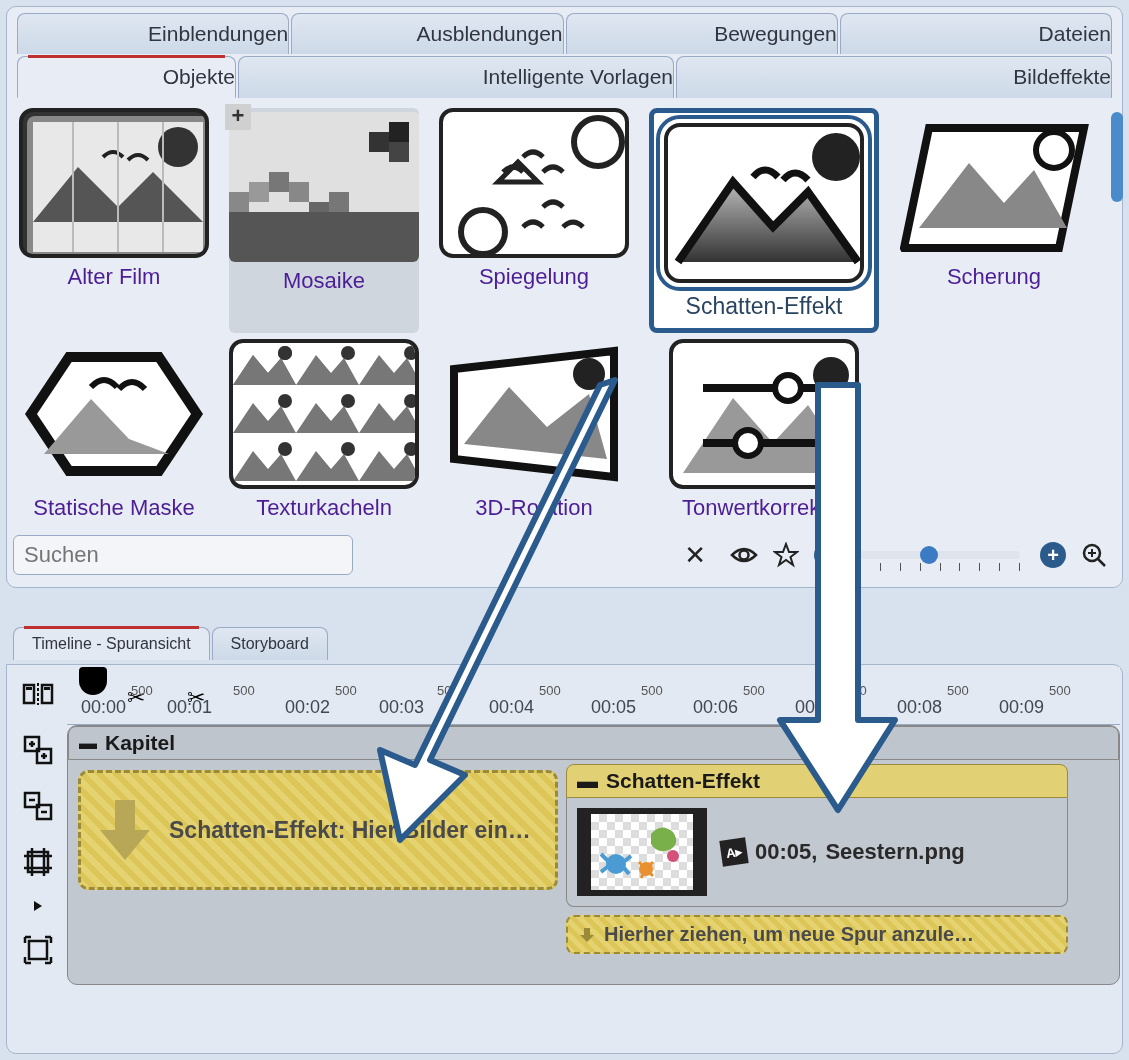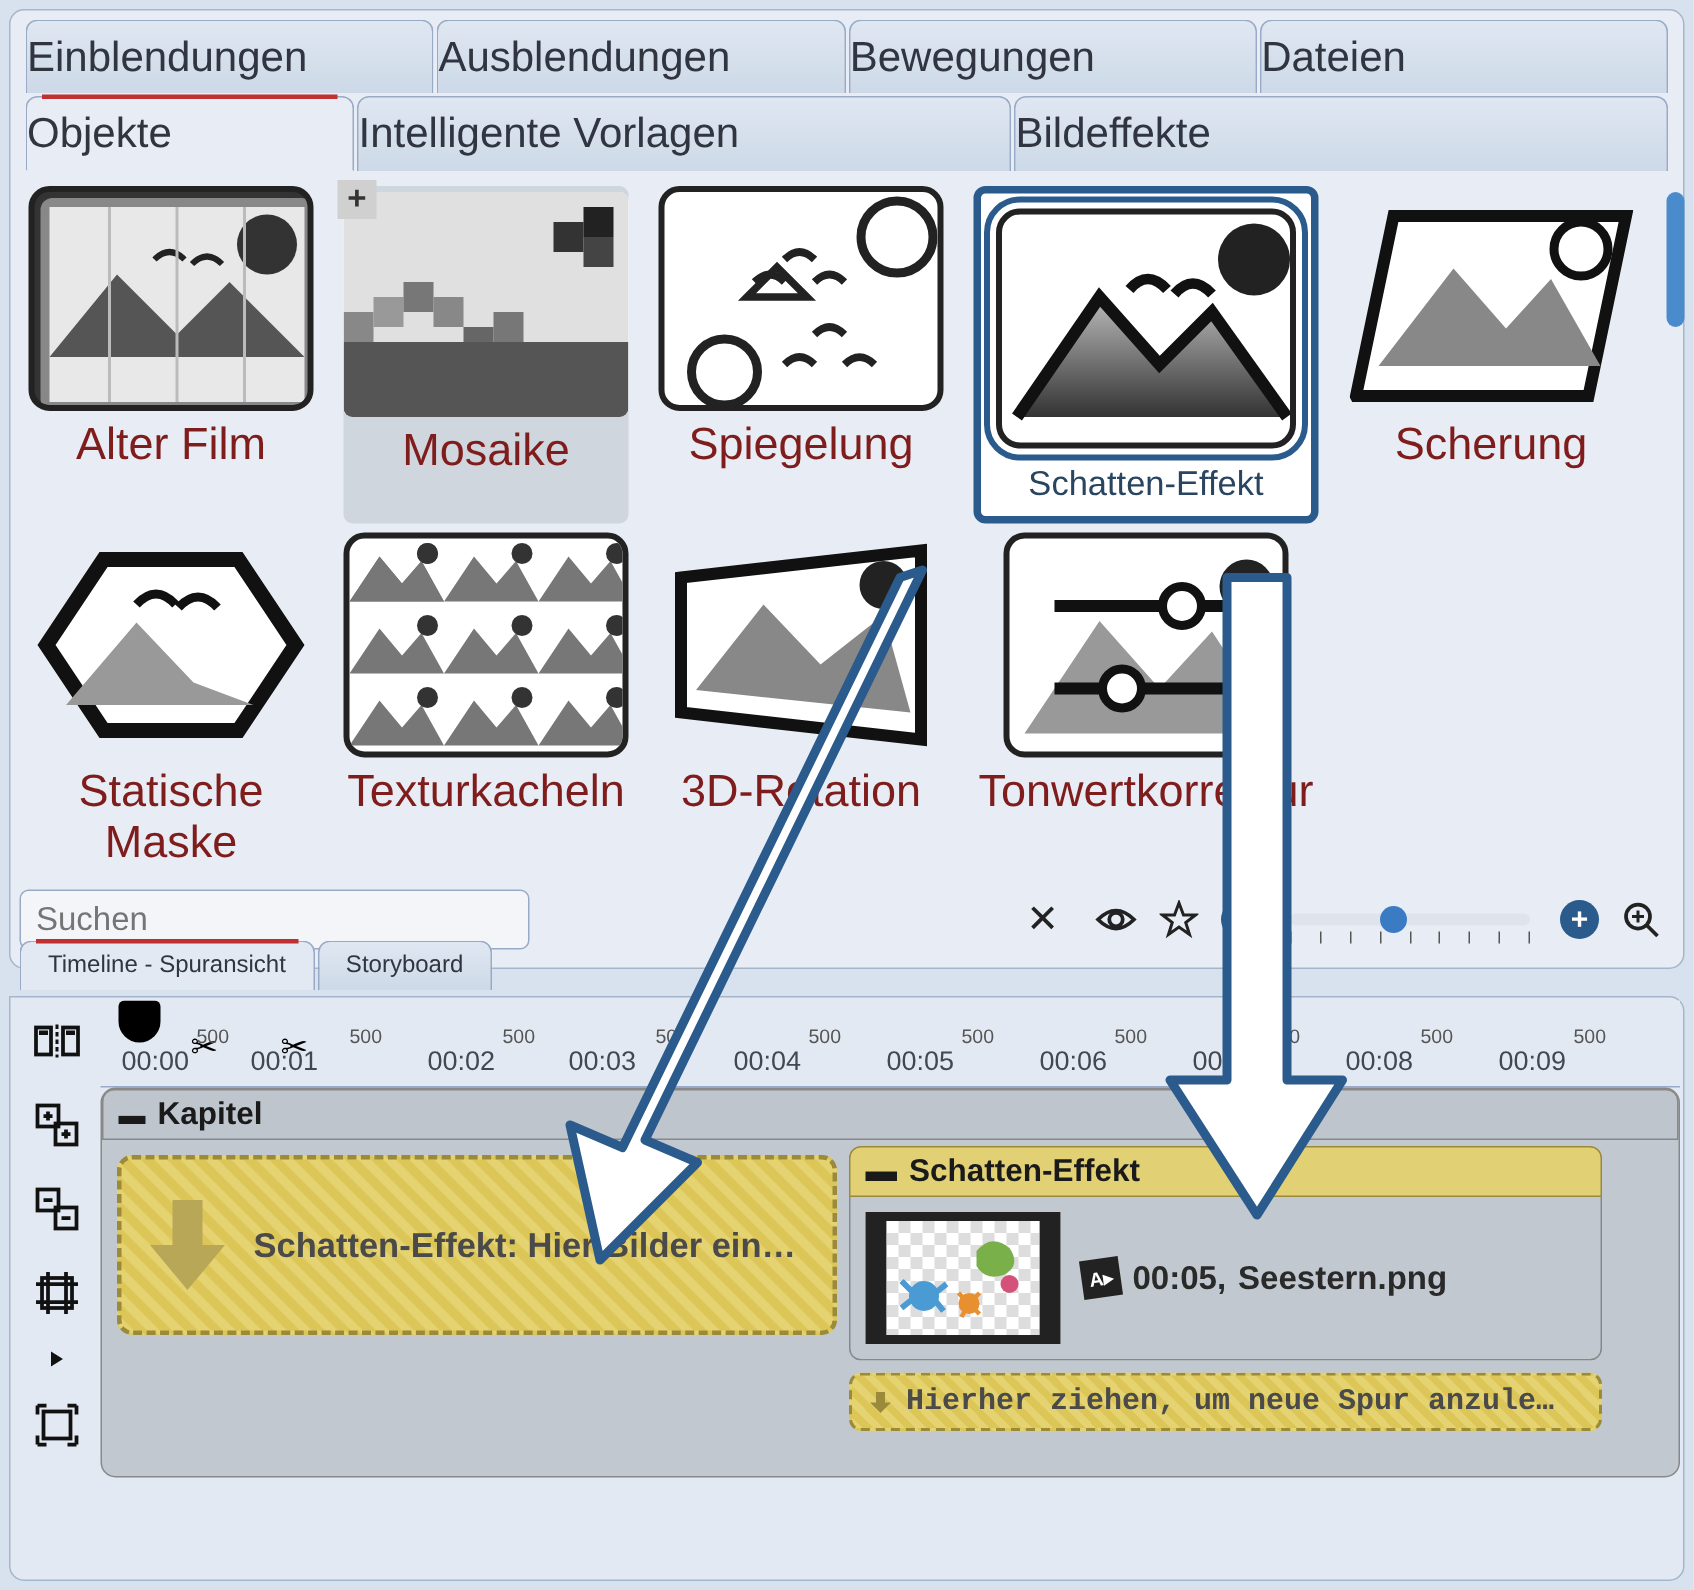--- a/index.html
+++ b/index.html
@@ -9,7 +9,7 @@
 
 .top-tabs-row1 { display: flex; gap: 2px; padding: 0 4px; }
 .top-tabs-row2 { display: flex; gap: 2px; padding: 0 4px; margin-top: 2px; }
-.tab { flex: 1; background: linear-gradient(#dfe7f1,#cdd9e8); border: 1px solid #98aac5; border-bottom: none; border-radius: 8px 8px 0 0; padding: 8px 0; text-align: left; font-size: 28px; color: #303540; cursor: pointer; position: relative; }
+.tab { flex: 1; background: linear-gradient(#dfe7f1,#cdd9e8); border: 1px solid #98aac5; border-bottom: none; border-radius: 8px 8px 0 0; padding: 8px 0; text-align: right; font-size: 21px; color: #303540; cursor: pointer; position: relative; }
 .tab.active { background: #e8edf5; border-bottom: 1px solid #e8edf5; z-index: 2; }
 .tab.active::before { content:""; position:absolute; top:-2px; left:10px; right:10px; height:3px; background:#c03030; }
 

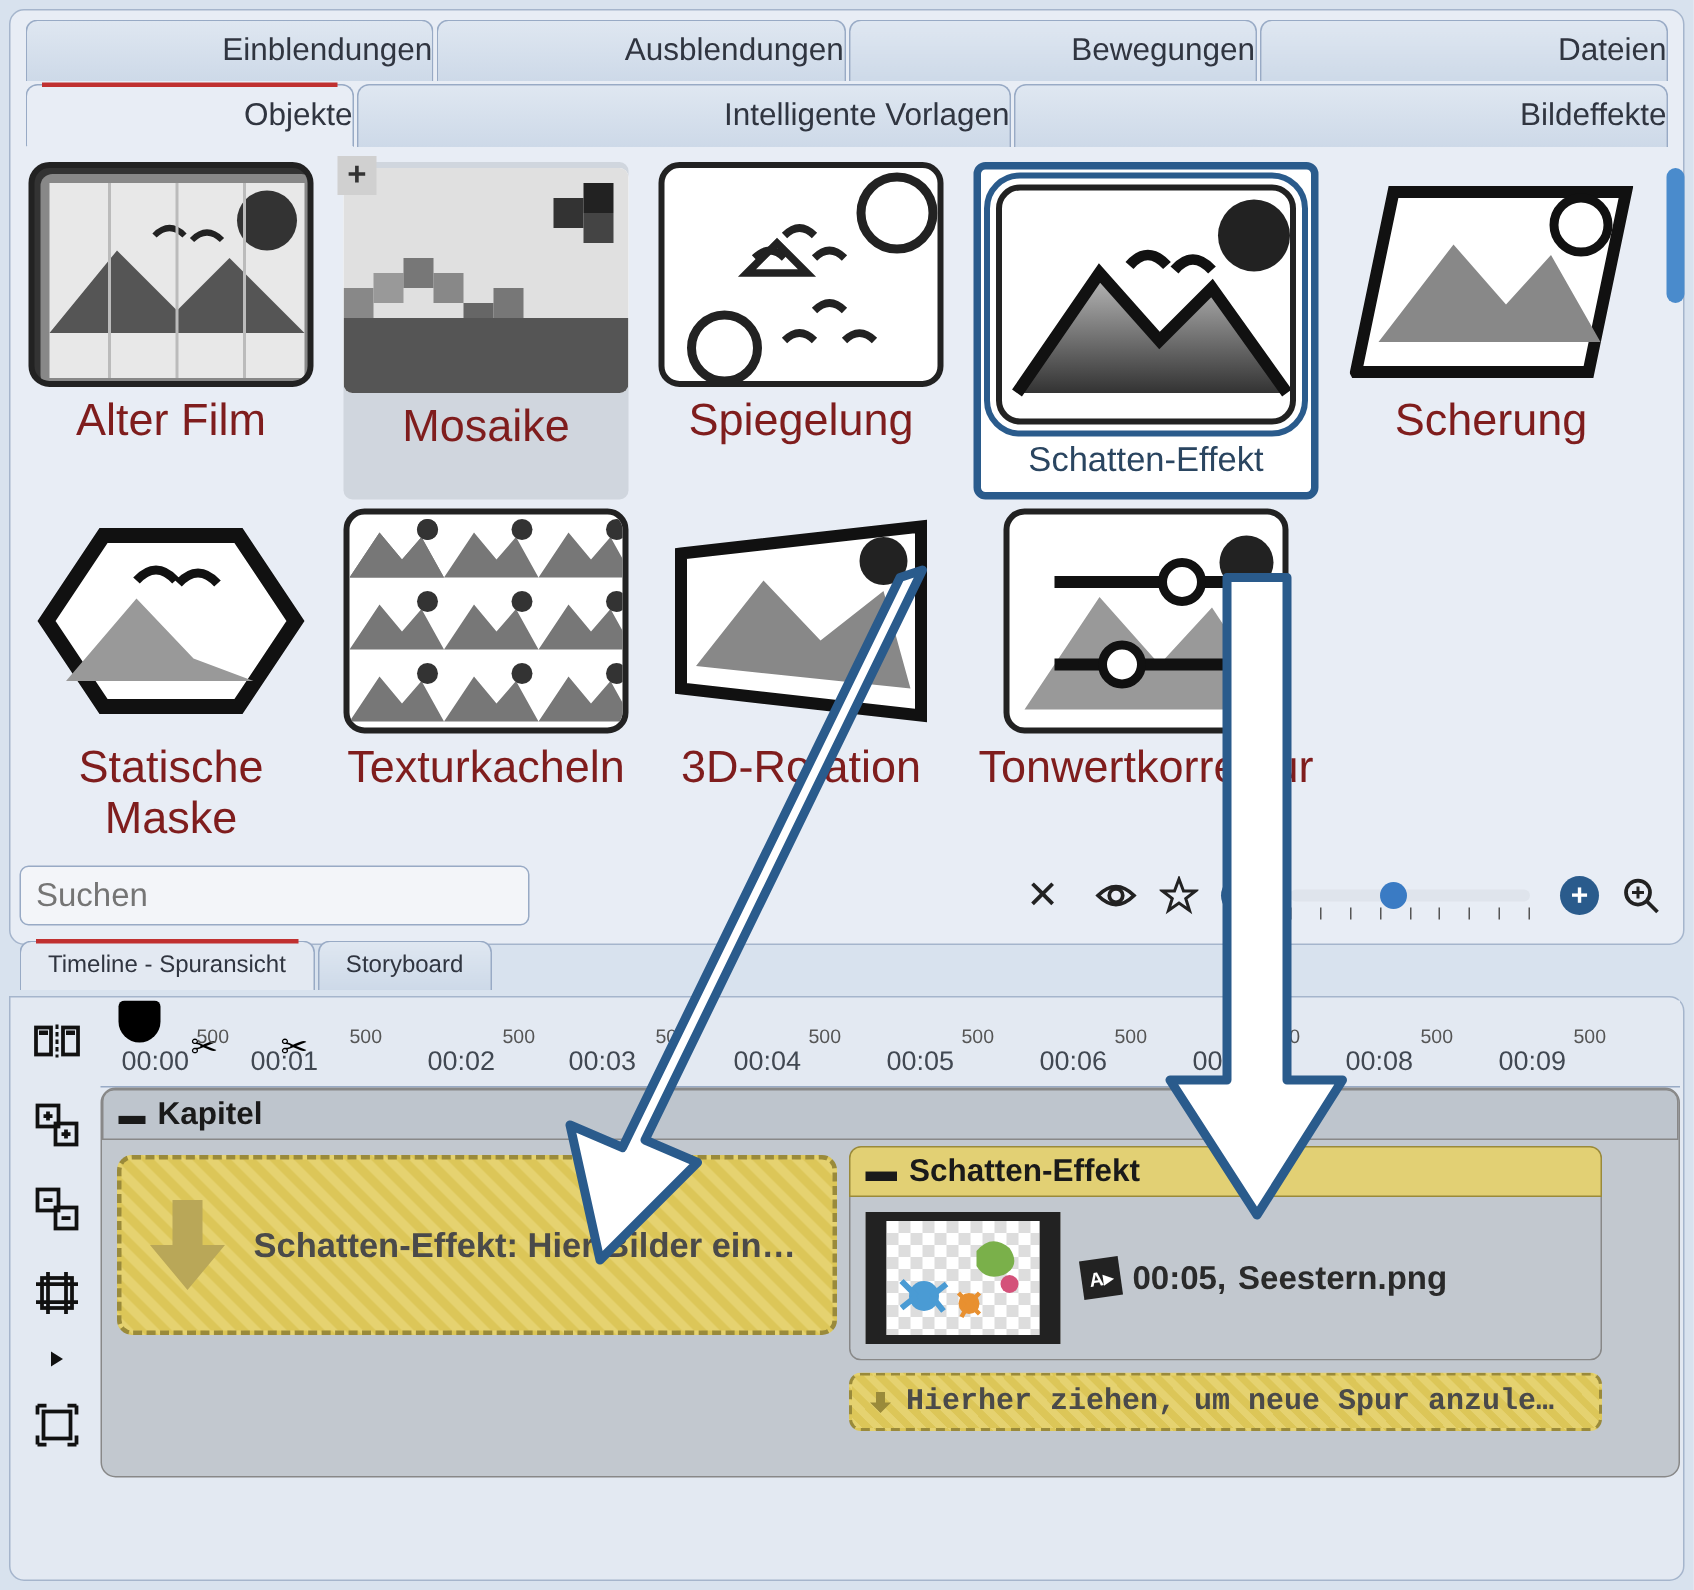--- a/index.html
+++ b/index.html
@@ -17,7 +17,7 @@
 .effects-grid { flex: 1; display: grid; grid-template-columns: repeat(5, 1fr); gap: 6px 20px; padding: 10px 6px; }
 .effect-card { text-align: center; cursor: pointer; }
 .effect-thumb { width: 190px; height: 150px; margin: 0 auto; border: 4px solid #222; border-radius: 14px; background: #fff; position: relative; overflow: hidden; }
-.effect-label { font-size: 30px; color: #7f1d1d; margin-top: 6px; }
+.effect-label { font-size: 22px; color: #4c1d95; margin-top: 6px; }
 .effect-card.highlighted .effect-thumb { outline: 4px solid #2a5b8c; outline-offset: 4px; border-radius: 16px; }
 .effect-card.highlighted .effect-label { color: #2a4560; }
 .effect-card.mosaic { background: #d0d6de; border-radius: 6px; padding: 4px 0; }

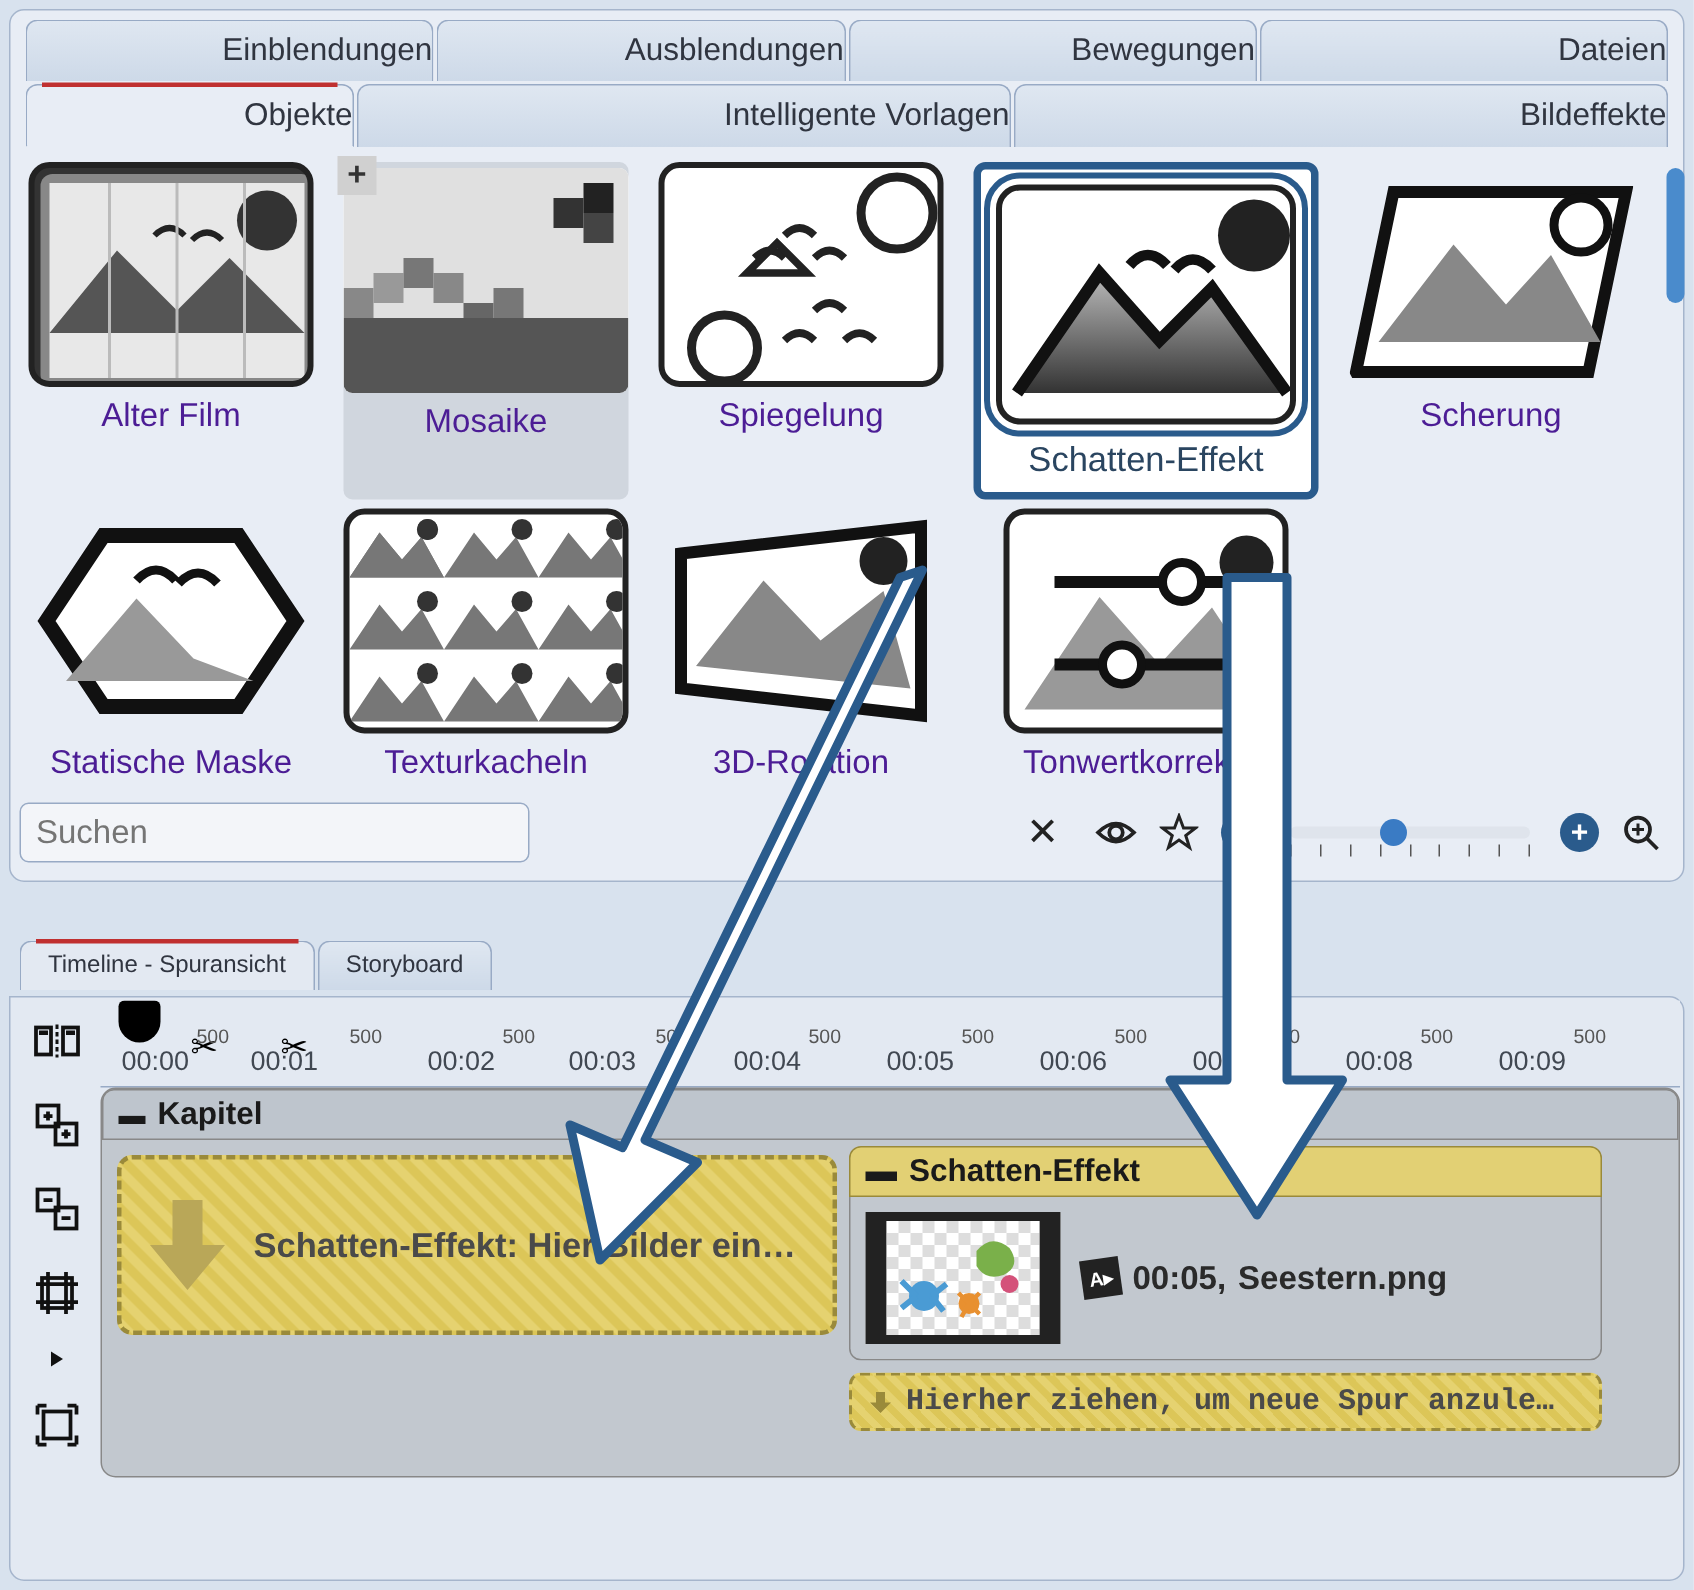--- a/index.html
+++ b/index.html
@@ -69,7 +69,7 @@
 .clip-info { font-size: 22px; font-weight: bold; color: #2a2a2a; display: flex; align-items: center; gap: 8px; }
 .ab-icon { width: 26px; height: 26px; background: #222; color: #fff; font-size: 13px; display: flex; align-items: center; justify-content: center; transform: rotate(-8deg); font-weight: bold; }
 
-.new-track-hint { margin-top: 8px; border: 2px dashed #9a8a3a; border-radius: 8px; background: repeating-linear-gradient(45deg,#e5d270,#e5d270 5px,#dcc658 5px,#dcc658 10px); padding: 6px 10px; font-size: 20px; font-weight: bold; color: #4a4a4a; display: flex; align-items: center; gap: 8px; font-family: Liberation Mono, monospace; }
+.new-track-hint { margin-top: 8px; border: 2px dashed #9a8a3a; border-radius: 8px; background: repeating-linear-gradient(45deg,#e5d270,#e5d270 5px,#dcc658 5px,#dcc658 10px); padding: 6px 10px; font-size: 20px; font-weight: bold; color: #4a4a4a; display: flex; align-items: center; gap: 8px; }
 
 .big-arrow { position: absolute; pointer-events: none; }
 

